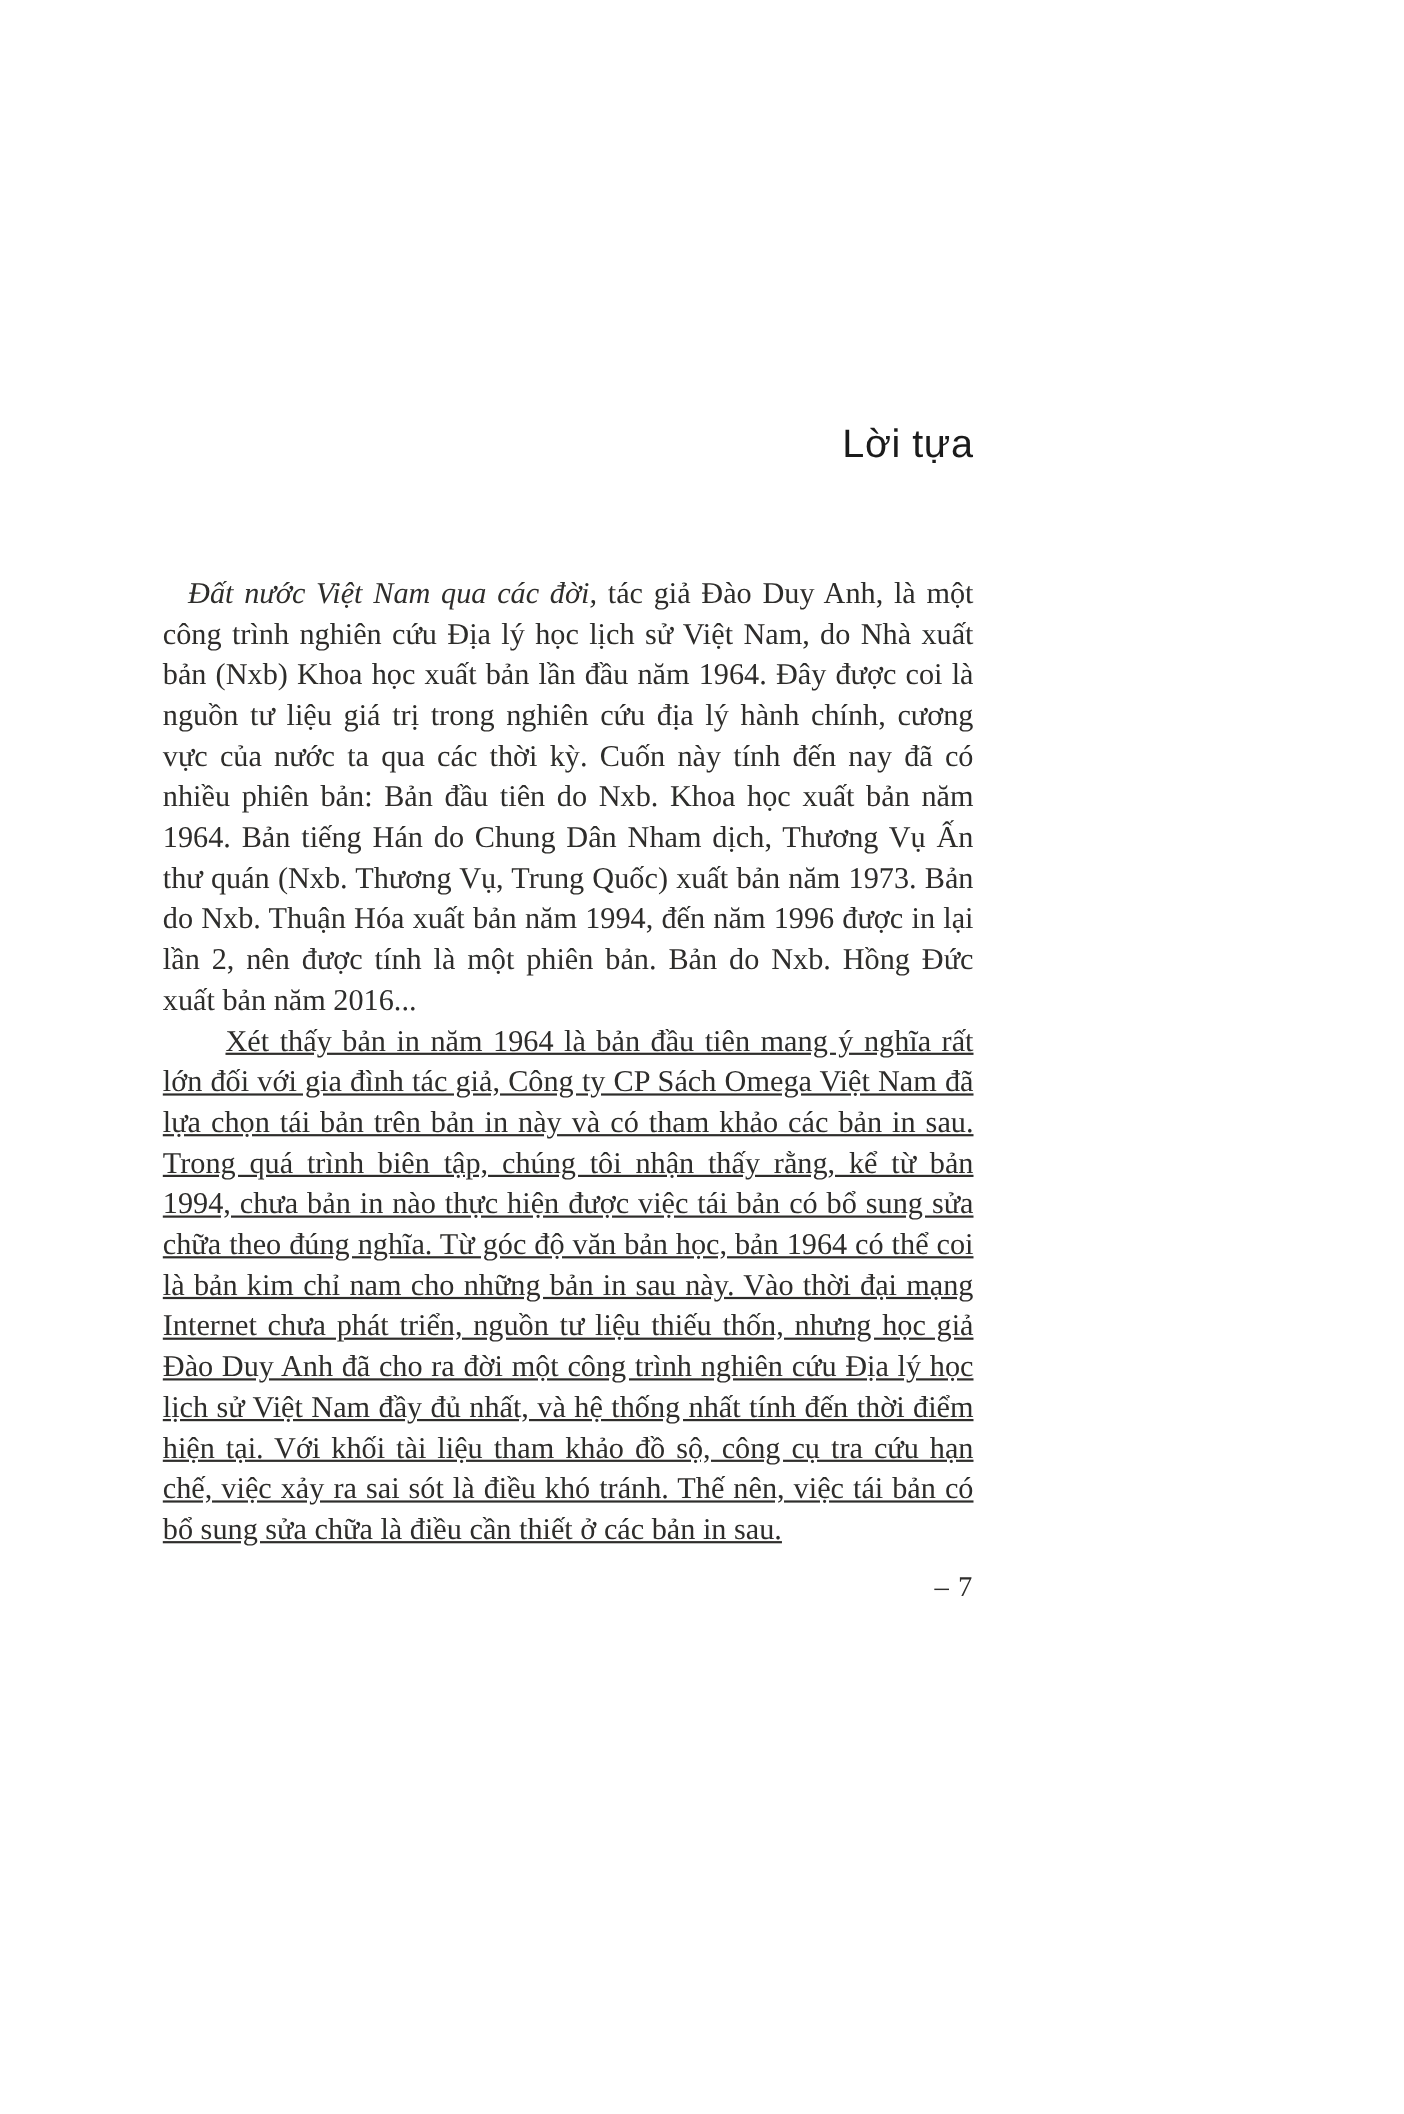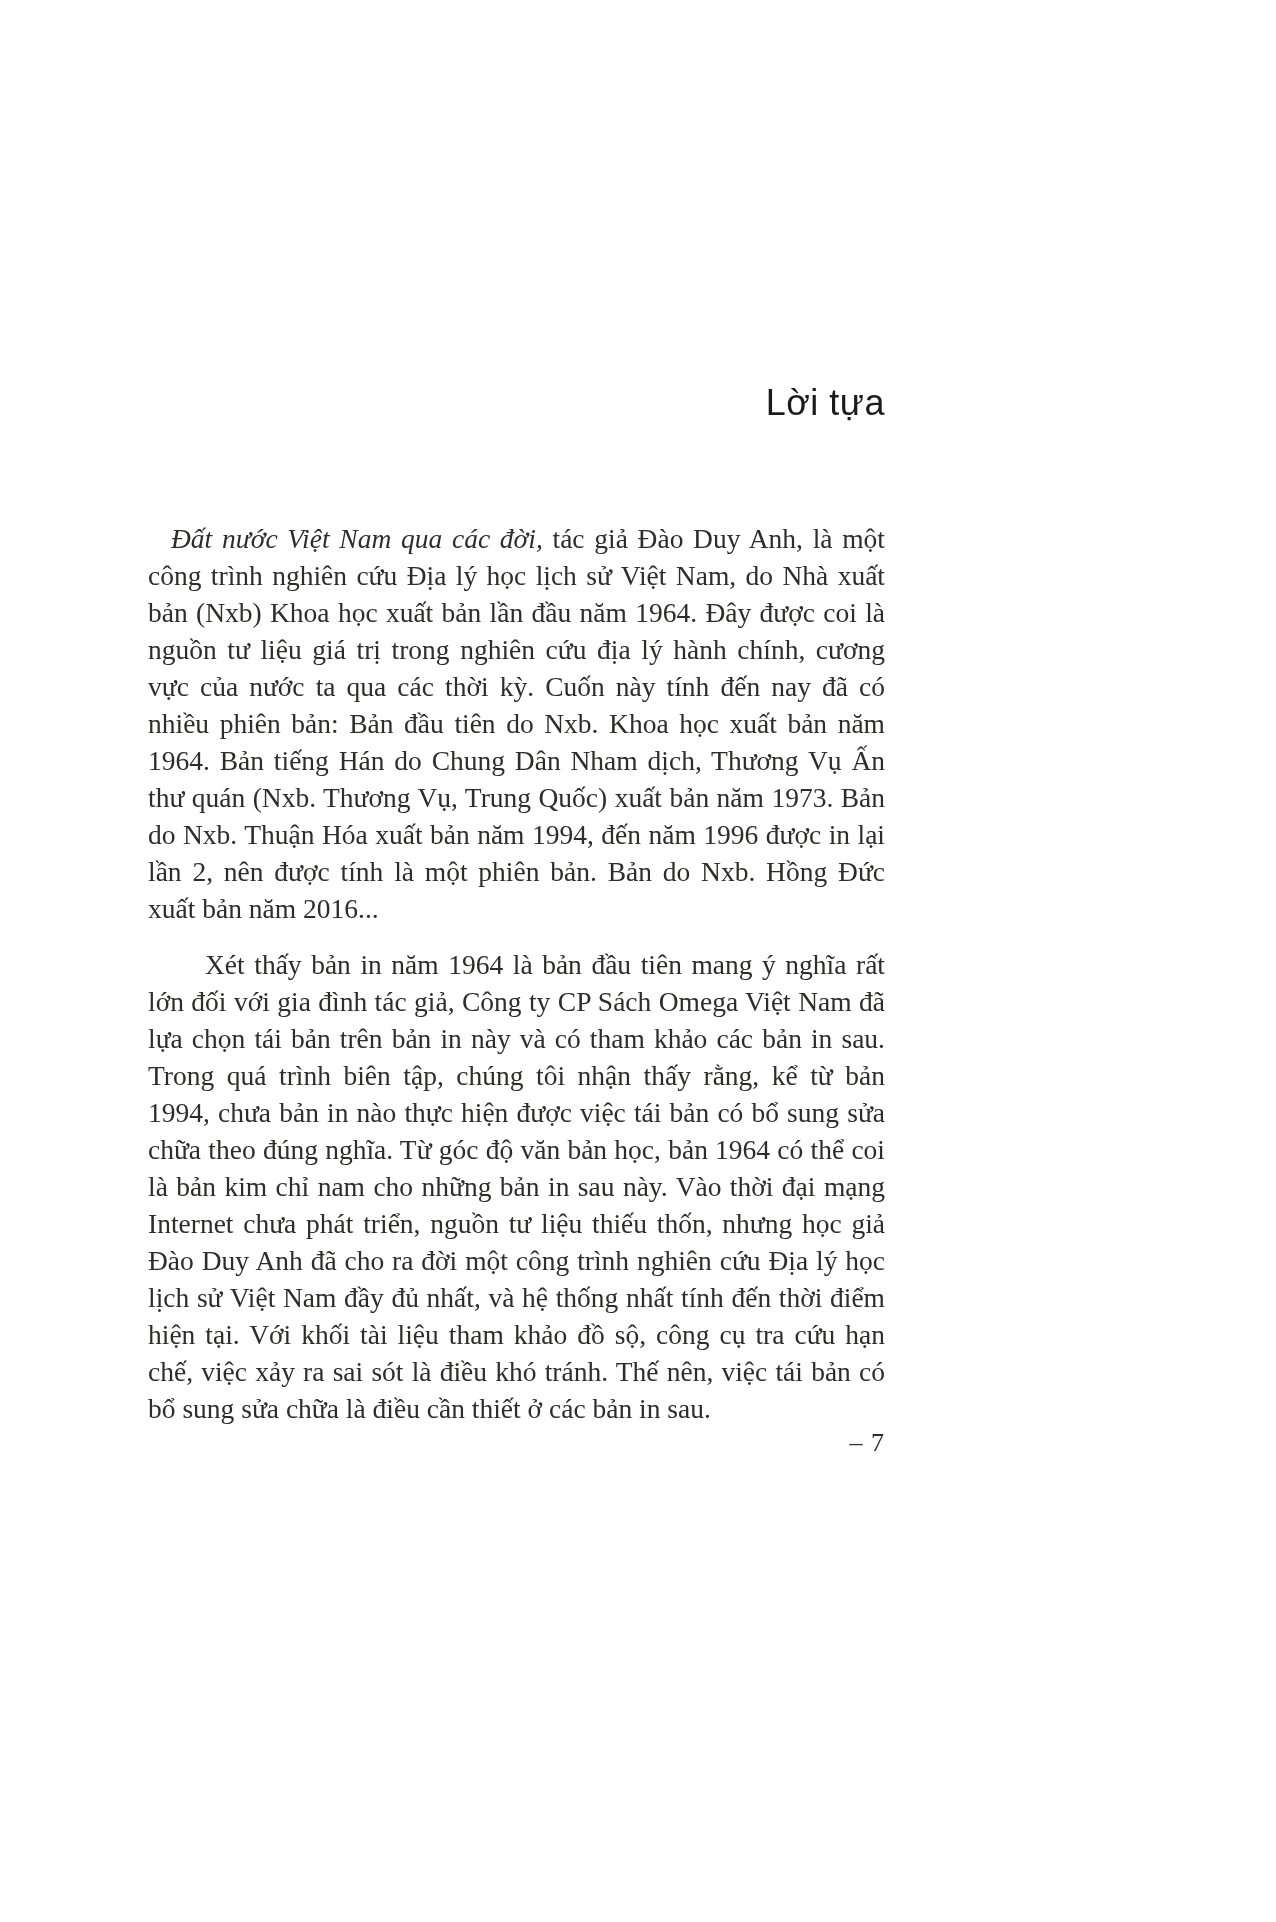--- a/index.html
+++ b/index.html
@@ -48,7 +48,7 @@
   }
   .para-indent {
     text-indent: 57px;
-    margin-top: 19px;
+    text-decoration: underline;
   }
   .page-number {
     position: absolute;

